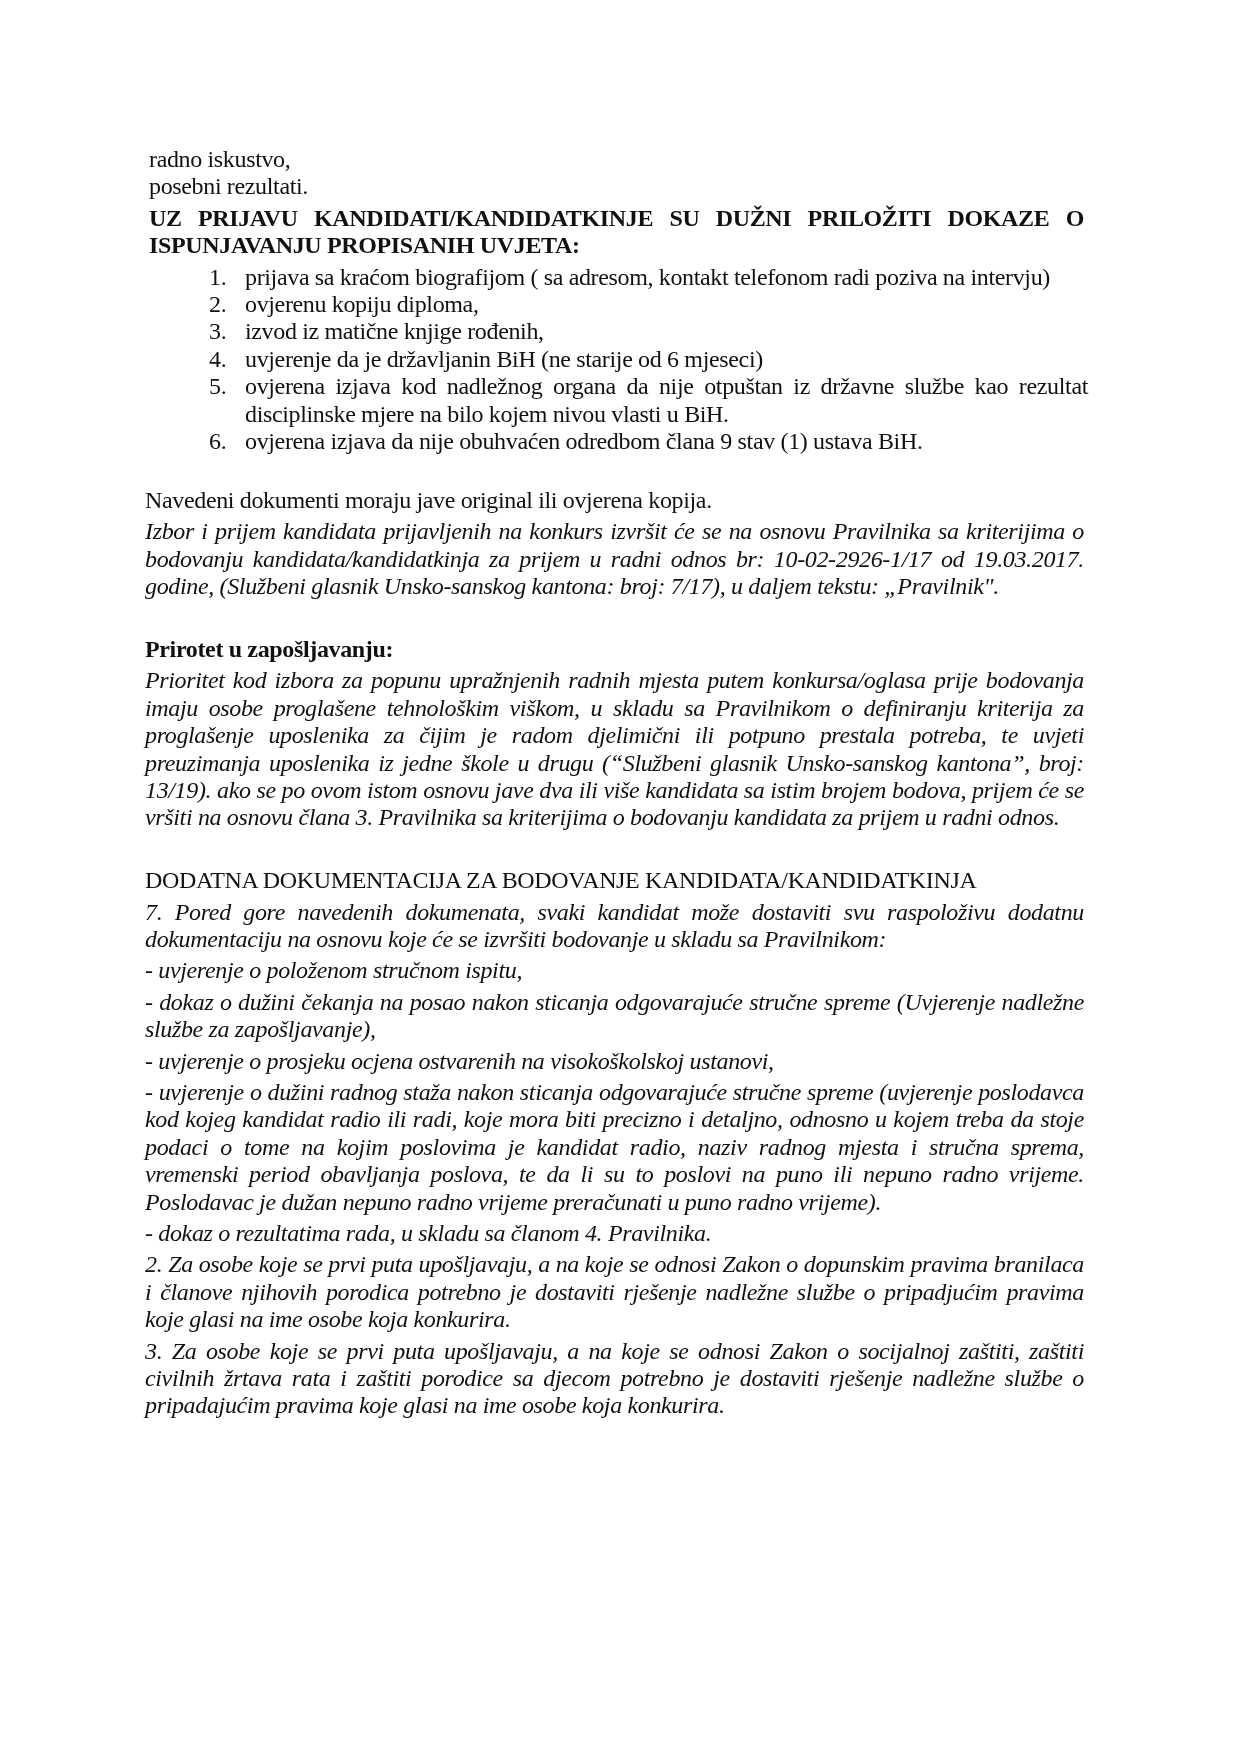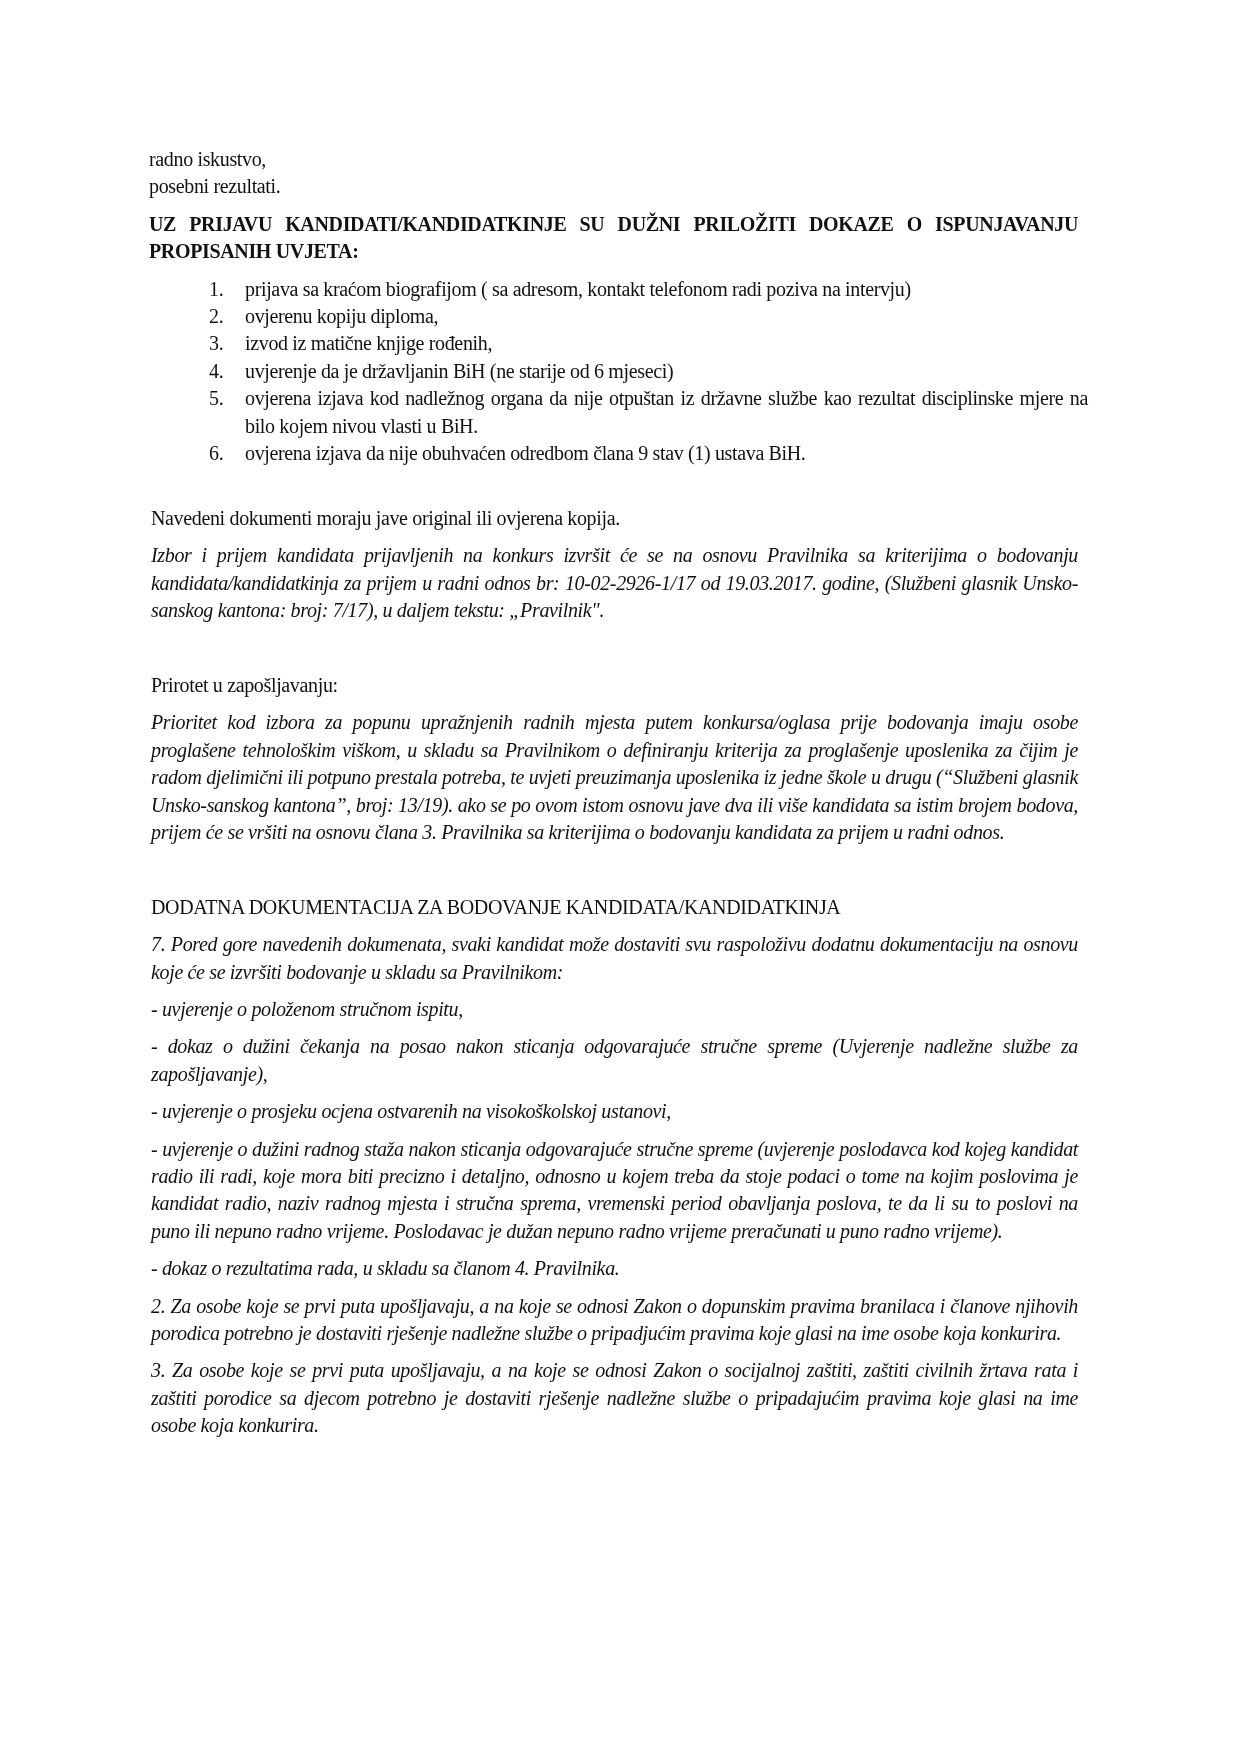--- a/index.html
+++ b/index.html
@@ -27,7 +27,7 @@
       left: 141px;
       top: 146px;
       width: 947px;
-      font-size: 20px;
+      font-size: 24px;
       line-height: 27.4px;
       letter-spacing: -0.35px;
     }

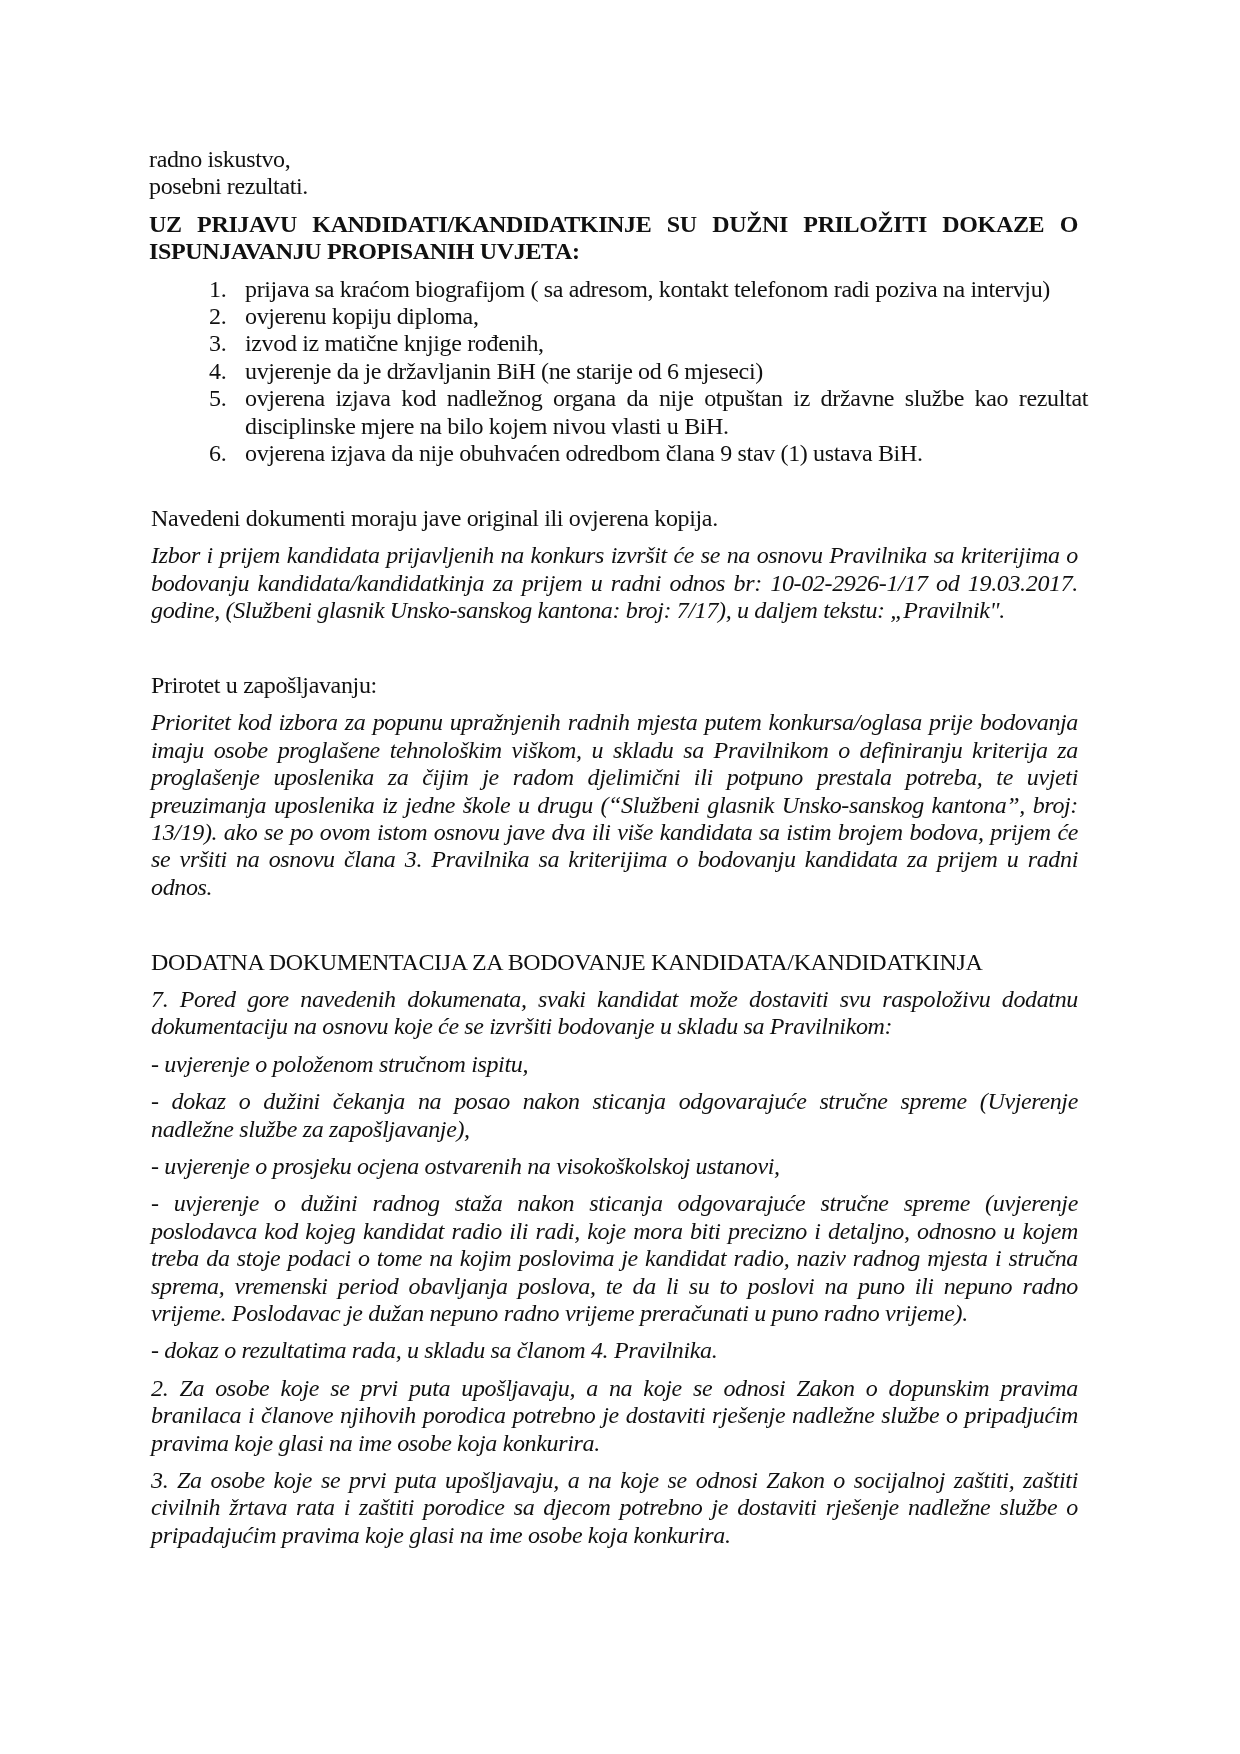--- a/index.html
+++ b/index.html
@@ -31,7 +31,7 @@
       line-height: 27.4px;
       letter-spacing: -0.35px;
     }
-    p { margin: 10px; }
+    p { margin: 4px; }
     .justify { text-align: justify; text-align-last: left; font-style: italic; }
     .bold { font-weight: normal; }
     .intro-line { display: block; margin-left: 8px; }

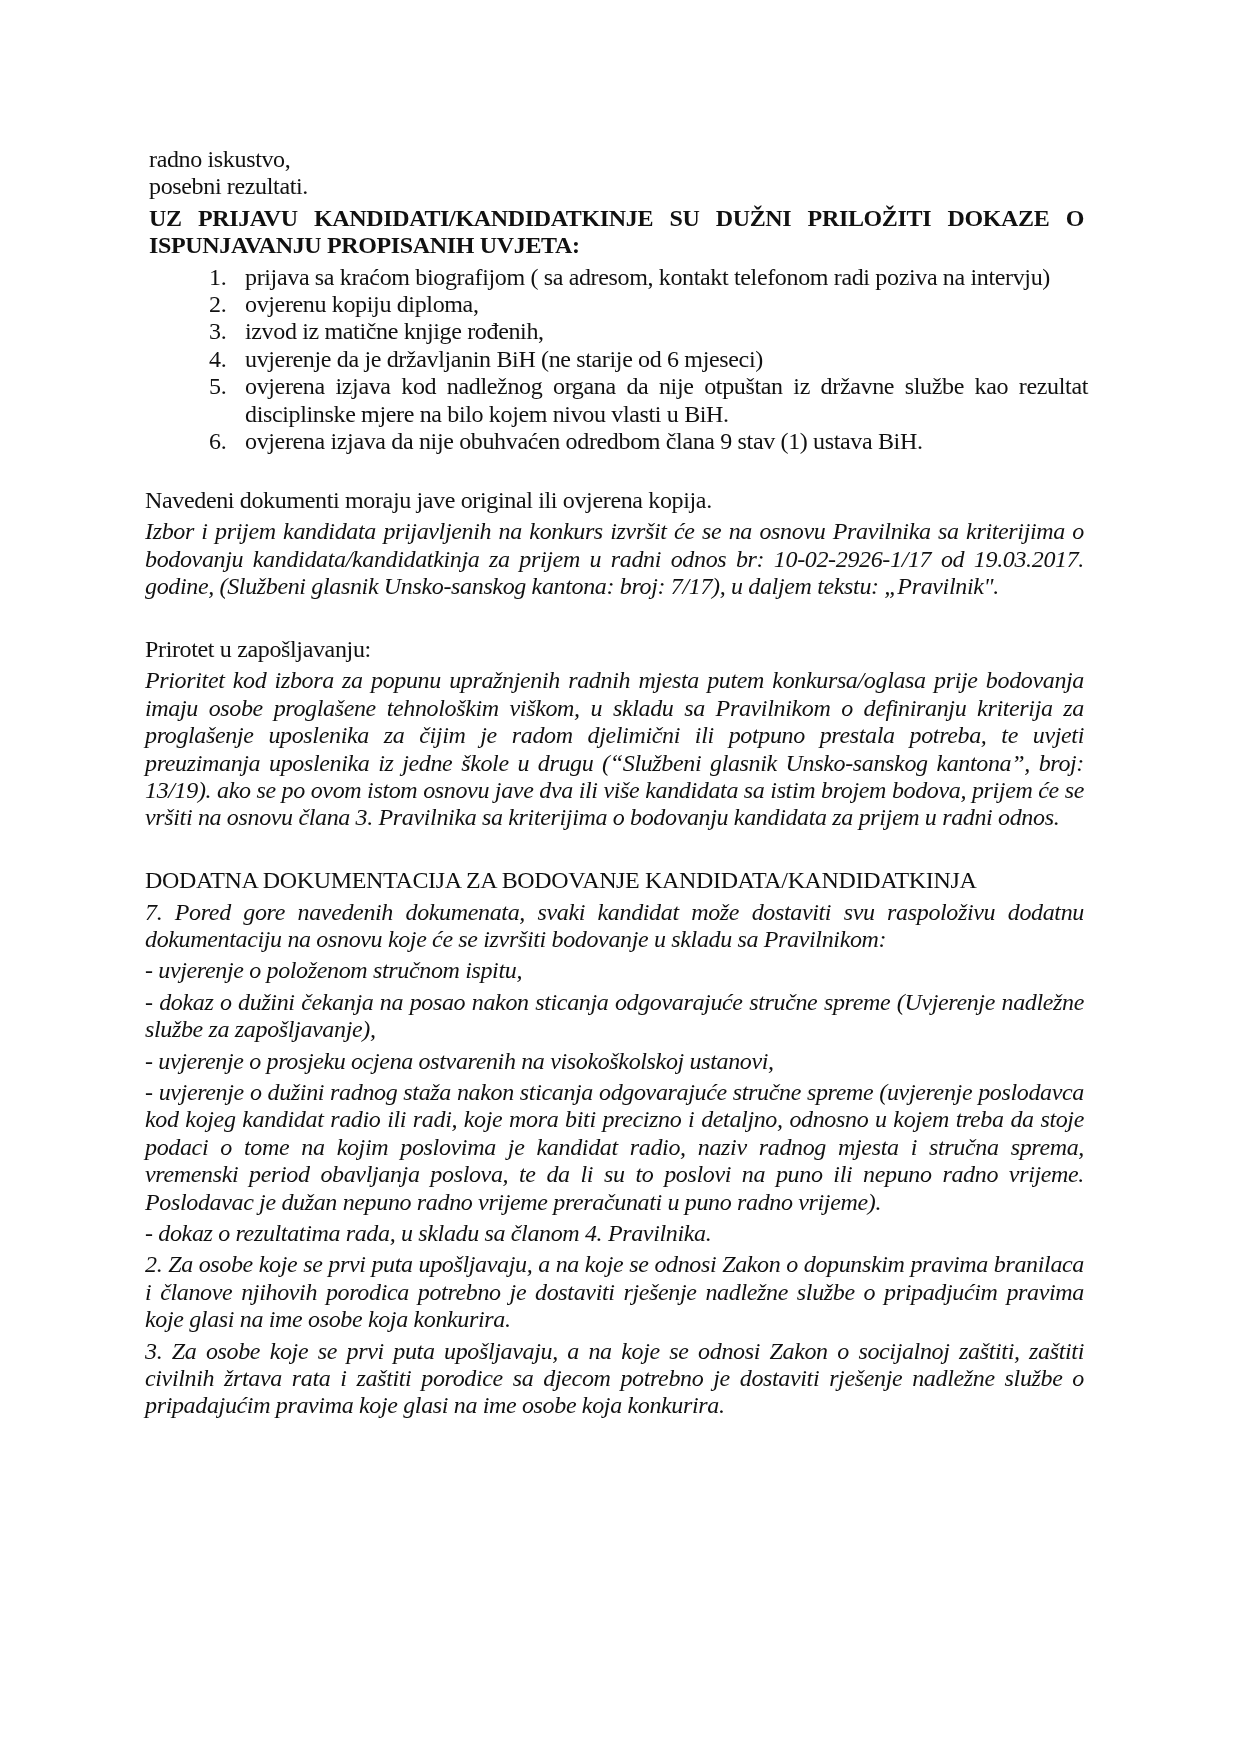--- a/index.html
+++ b/index.html
@@ -33,7 +33,7 @@
     }
     p { margin: 4px; }
     .justify { text-align: justify; text-align-last: left; font-style: italic; }
-    .bold { font-weight: normal; }
+    .bold { font-weight: bold; }
     .intro-line { display: block; margin-left: 8px; }
     .heading-main {
       font-weight: bold;

